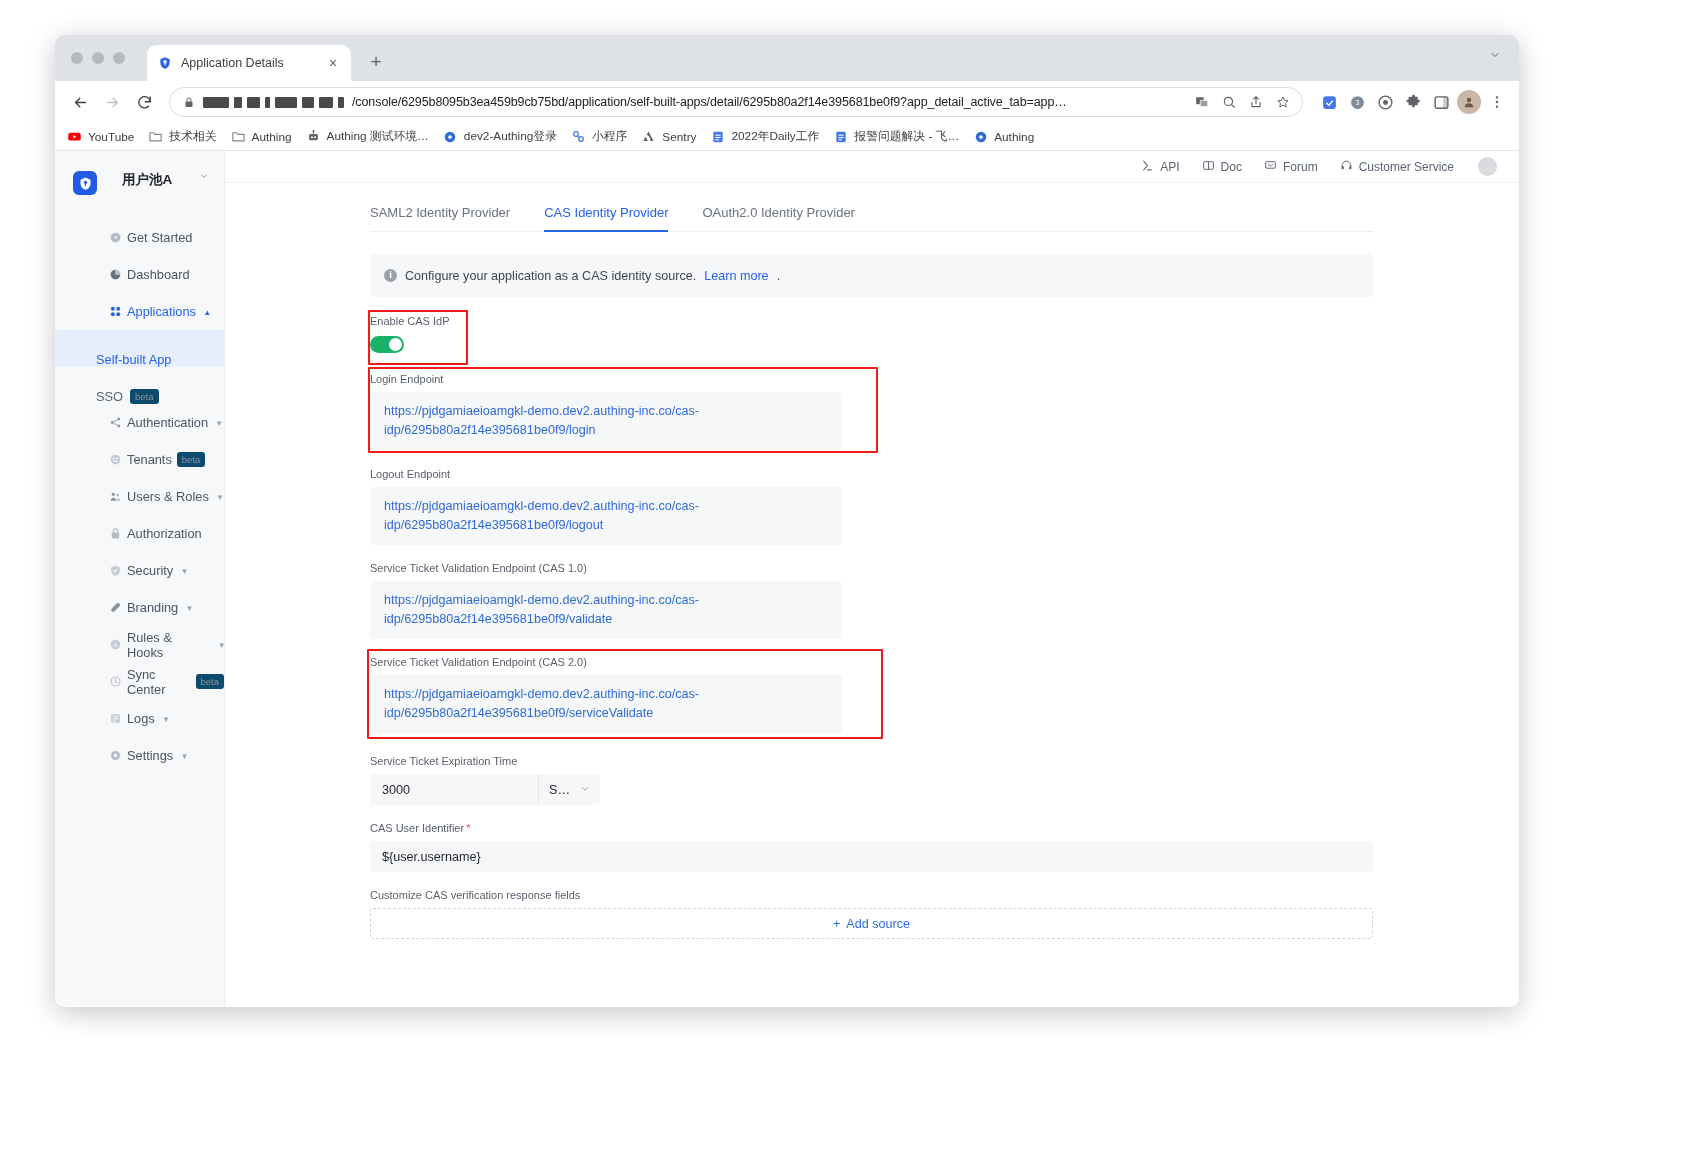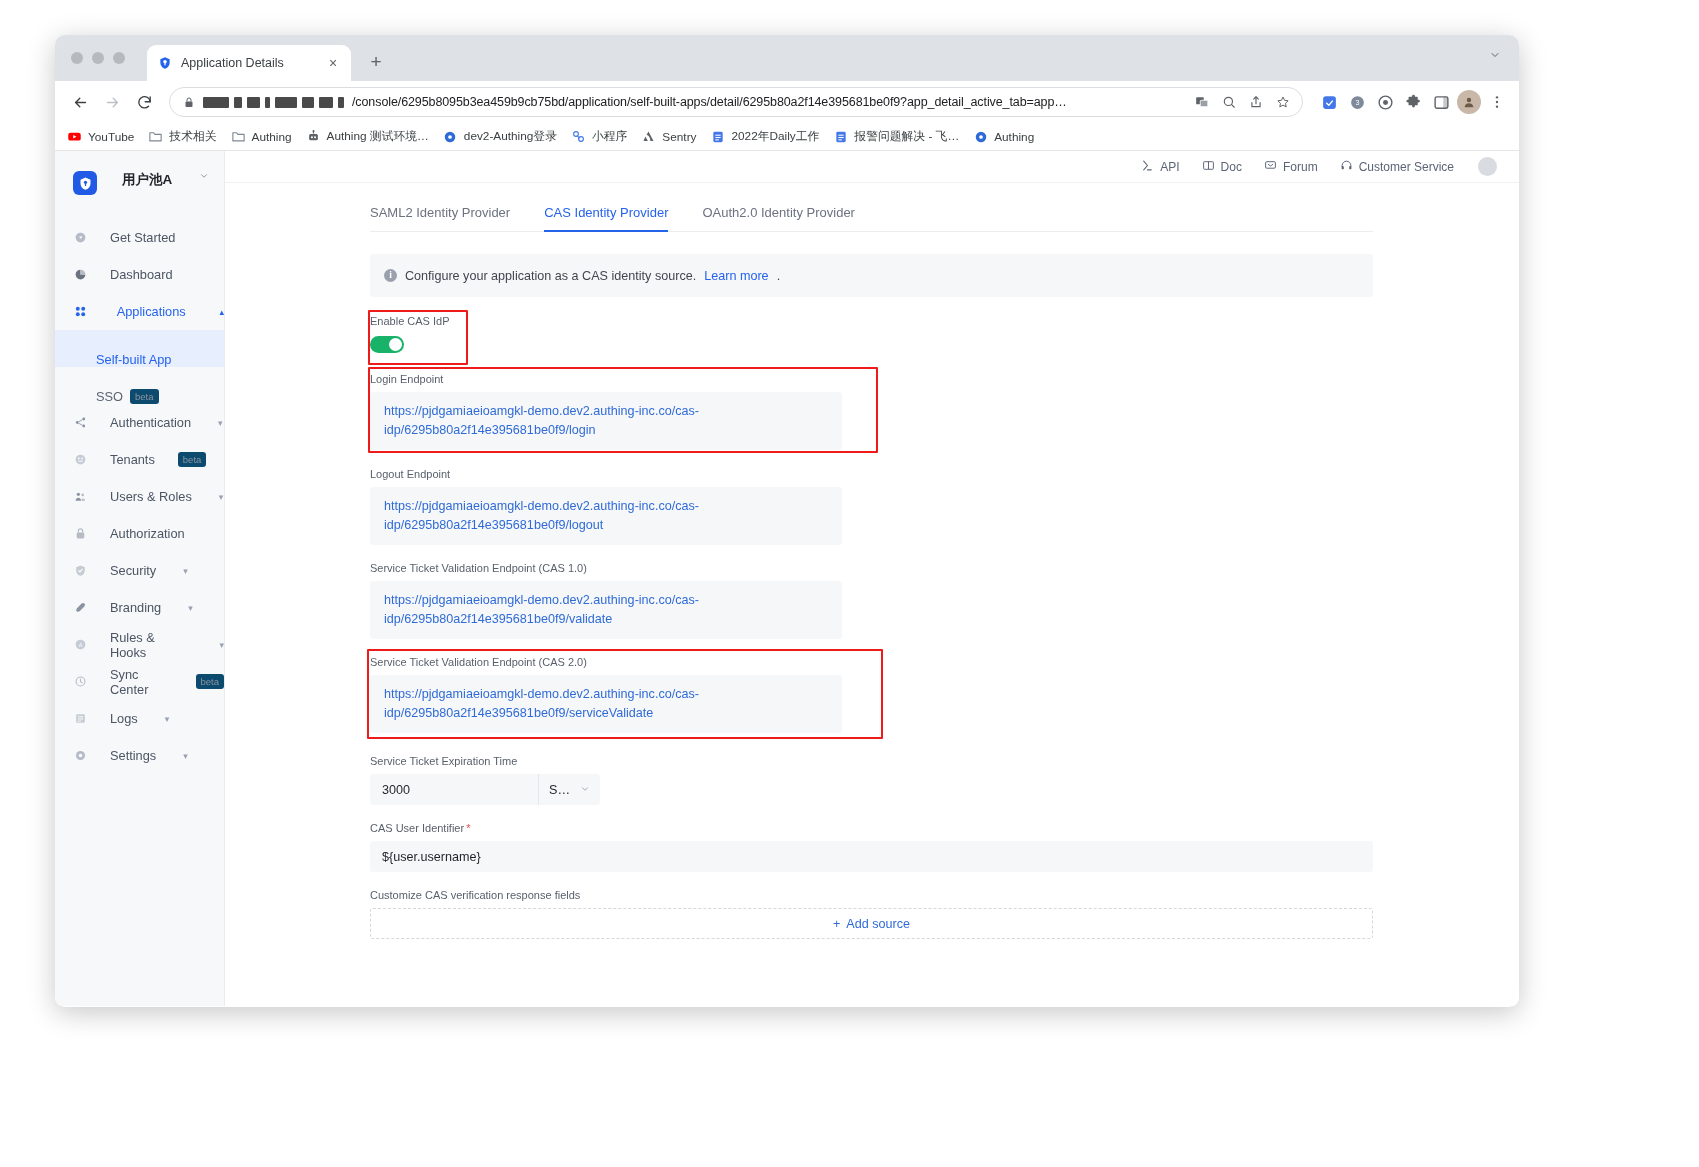--- a/index.html
+++ b/index.html
@@ -203,8 +203,9 @@
     font-size: 12.8px;
     color: #4b5563;
     cursor: pointer;
-    gap: 23px;
+    gap: 5px;
     position: relative;
+    margin-left: 35px;
   }
   .nav-item .nic {
     width: 14px; height: 14px; flex: none;

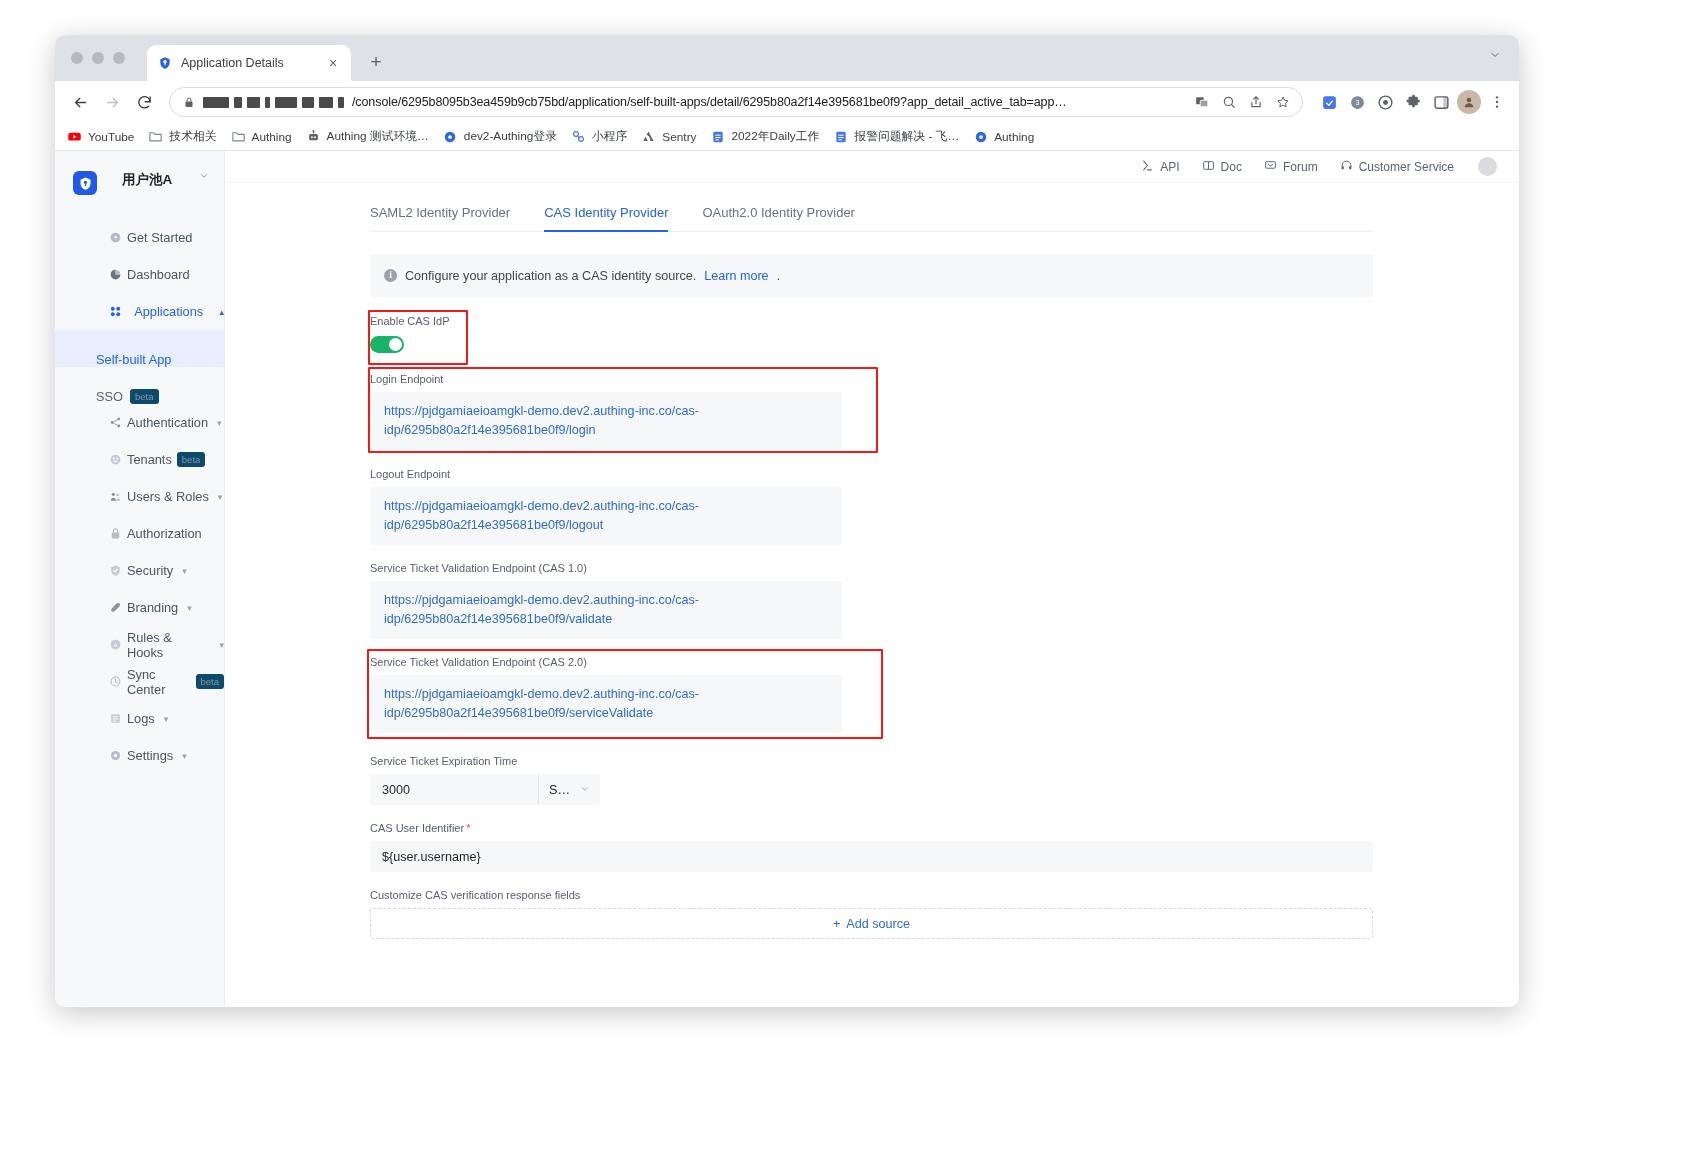--- a/index.html
+++ b/index.html
@@ -211,7 +211,7 @@
     width: 14px; height: 14px; flex: none;
     display: flex; align-items: center; justify-content: center;
   }
-  .nav-item.active { color: #2563eb; justify-content: space-between; }
+  .nav-item.active { color: #2563eb; }
   .nav-item .caret { font-size: 9px; color: #98a2b3; margin-left: 4px; }
   .nav-item.active .caret { color: #2563eb; }
   .sub-item {

